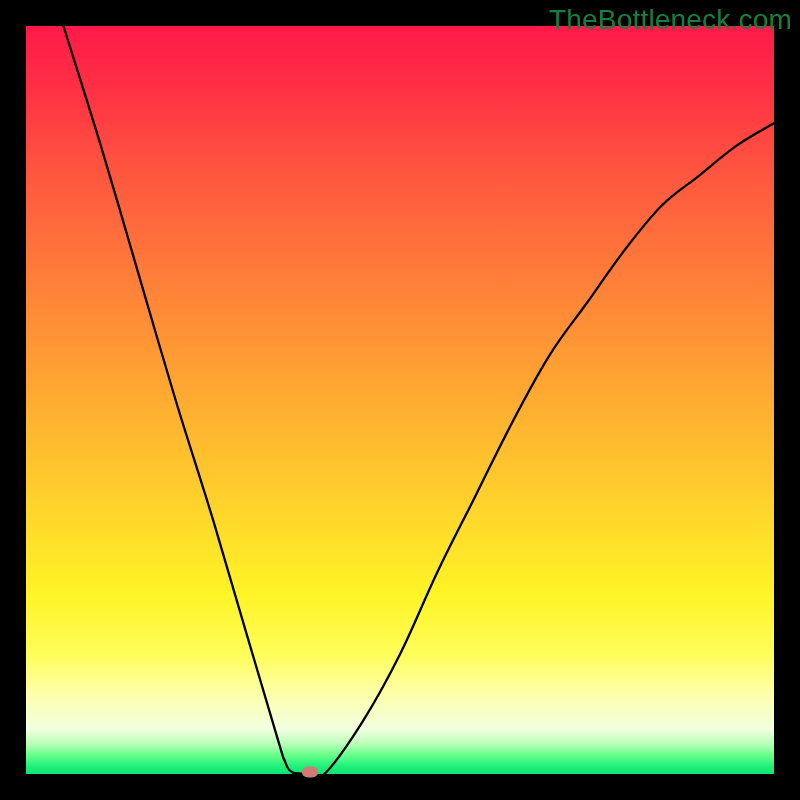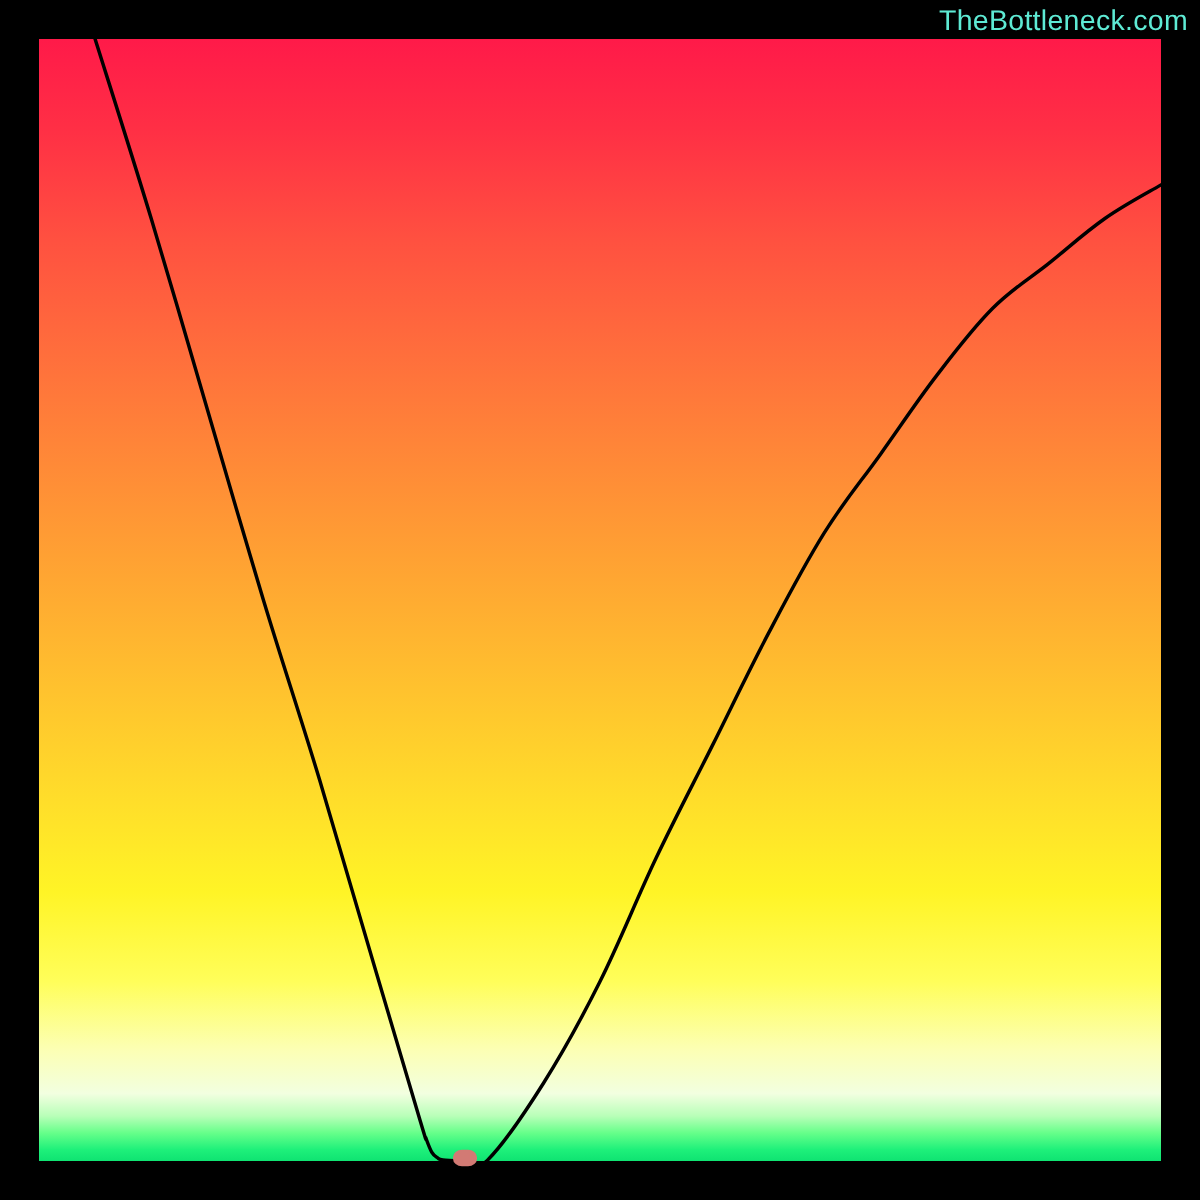--- a/index.html
+++ b/index.html
@@ -47,8 +47,8 @@
     position: absolute;
     top: 4px;
     right: 8px;
-    color: #5eead4;
-    font-size: 19px;
+    color: #15803d;
+    font-size: 28px;
     font-weight: 500;
     letter-spacing: 0.2px;
   }

